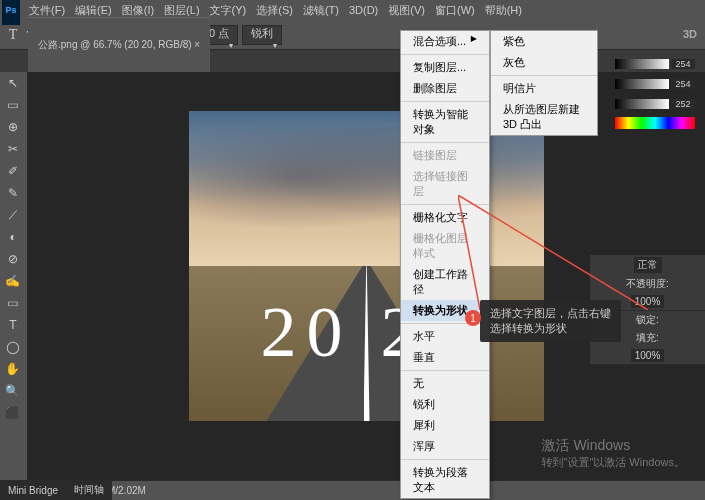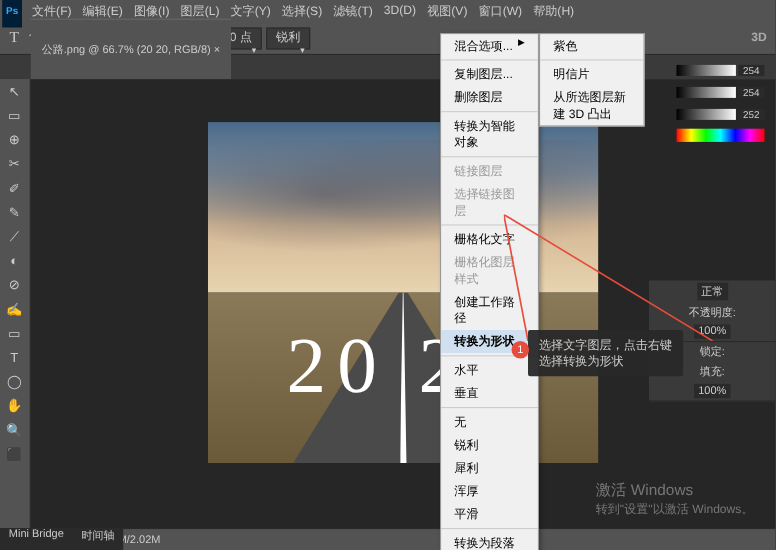--- a/index.html
+++ b/index.html
@@ -33,7 +33,7 @@
 .cm-item.highlight { background: #d0e0f0; font-weight: bold; }
 .cm-item.arrow::after { content: "▶"; float: right; font-size: 8px; }
 .cm-sep { height: 1px; background: #ccc; margin: 2px 0; }
-.submenu { position: absolute; top: 30px; left: 490px; width: 96px; background: #f0f0f0; border: 1px solid #999; color: #000; font-size: 11px; z-index: 11; }
+.submenu { position: absolute; top: 30px; left: 490px; width: 108px; background: #f0f0f0; border: 1px solid #999; color: #000; font-size: 11px; z-index: 11; }
 .annotation { position: absolute; top: 300px; left: 480px; background: rgba(40,40,40,0.95); color: #ccc; padding: 6px 10px; font-size: 11px; border-radius: 2px; z-index: 20; }
 .annot-badge { position: absolute; top: 310px; left: 465px; width: 16px; height: 16px; background: #e74c3c; color: #fff; border-radius: 50%; display: flex; align-items: center; justify-content: center; font-size: 10px; z-index: 21; }
 .annot-line { position: absolute; top: 195px; left: 458px; width: 190px; height: 115px; z-index: 19; pointer-events: none; }

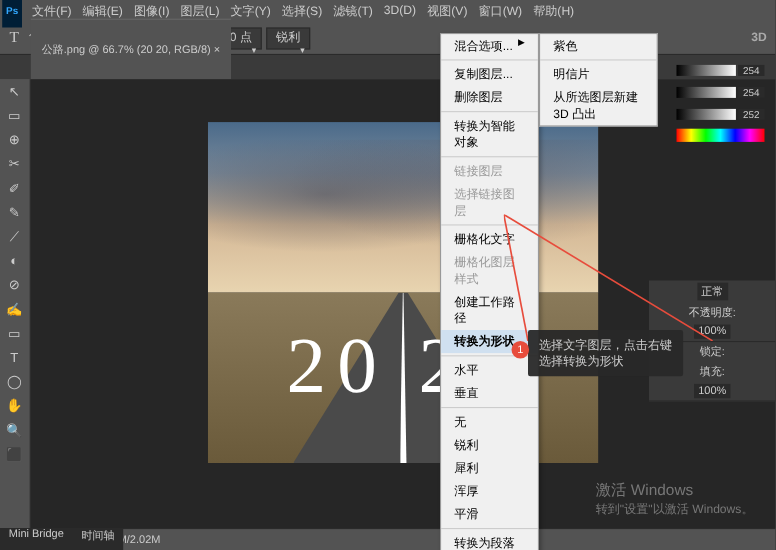--- a/index.html
+++ b/index.html
@@ -187,6 +187,7 @@
   </div>
 <div class="submenu" id="smenu">
     <div class="cm-item">紫色</div>
+    <div class="cm-item">灰色</div>
     <div class="cm-sep"></div>
     <div class="cm-item">明信片</div>
     <div class="cm-item">从所选图层新建 3D 凸出</div>

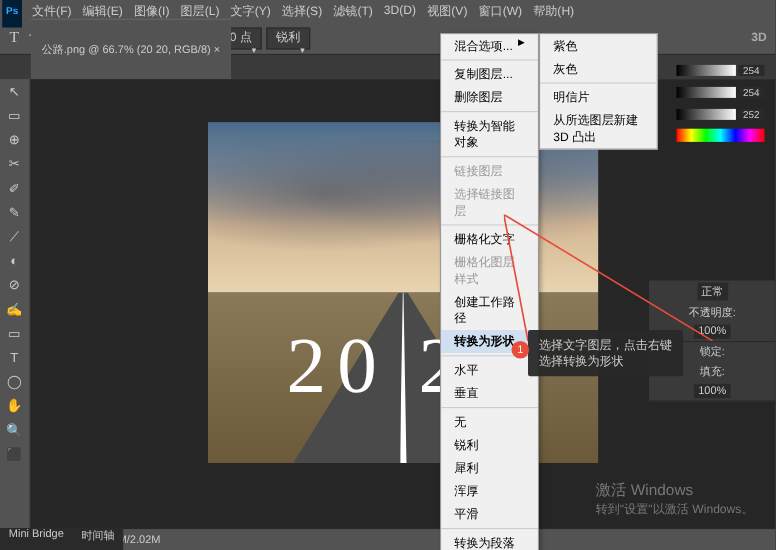--- a/index.html
+++ b/index.html
@@ -181,7 +181,6 @@
     <div class="cm-item">锐利</div>
     <div class="cm-item">犀利</div>
     <div class="cm-item">浑厚</div>
-    <div class="cm-item">平滑</div>
     <div class="cm-sep"></div>
     <div class="cm-item">转换为段落文本</div>
   </div>

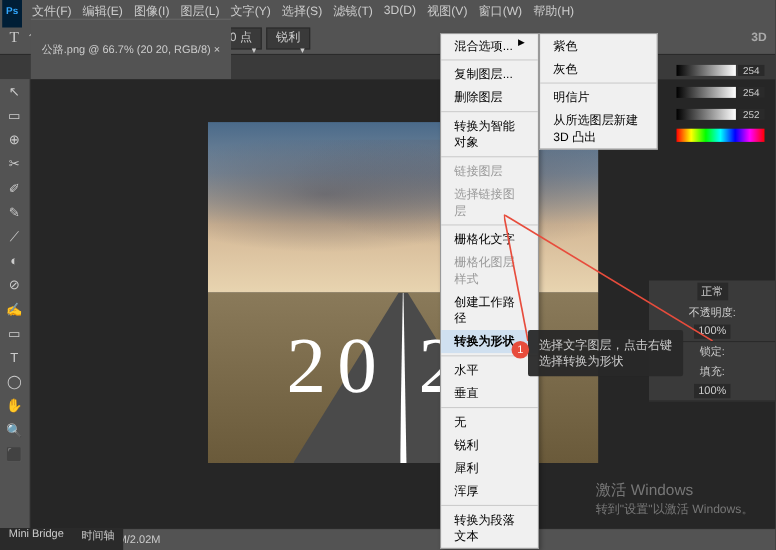--- a/index.html
+++ b/index.html
@@ -38,7 +38,7 @@
 .annot-badge { position: absolute; top: 310px; left: 465px; width: 16px; height: 16px; background: #e74c3c; color: #fff; border-radius: 50%; display: flex; align-items: center; justify-content: center; font-size: 10px; z-index: 21; }
 .annot-line { position: absolute; top: 195px; left: 458px; width: 190px; height: 115px; z-index: 19; pointer-events: none; }
 .statusbar { height: 20px; background: #535353; border-top: 1px solid #2a2a2a; display: flex; align-items: center; padding: 0 8px; font-size: 10px; gap: 20px; }
-.minitab { position: absolute; bottom: 0; left: 0; height: 20px; background: #2a2a2a; display: flex; align-items: flex-start; font-size: 10px; }
+.minitab { position: absolute; bottom: 0; left: 0; height: 20px; background: #2a2a2a; display: flex; align-items: center; font-size: 10px; }
 .minitab .mt { padding: 0 8px; }
 .watermark { position: absolute; bottom: 30px; right: 20px; color: #777; font-size: 11px; text-align: left; z-index: 5; }
 .watermark .wm1 { font-size: 14px; }

